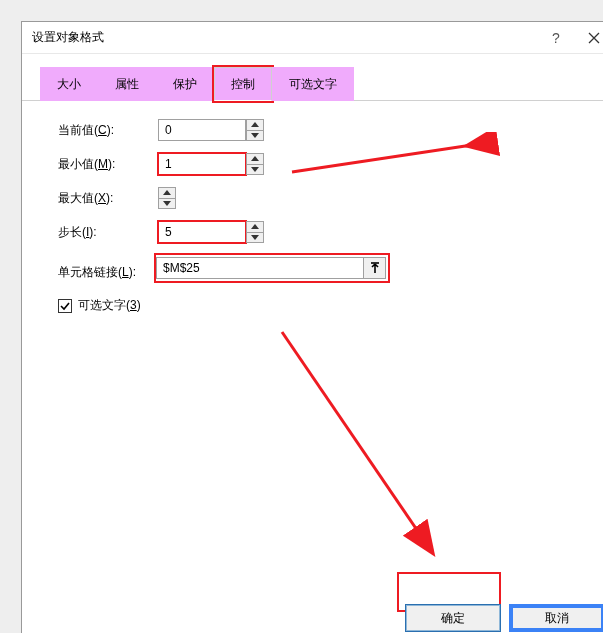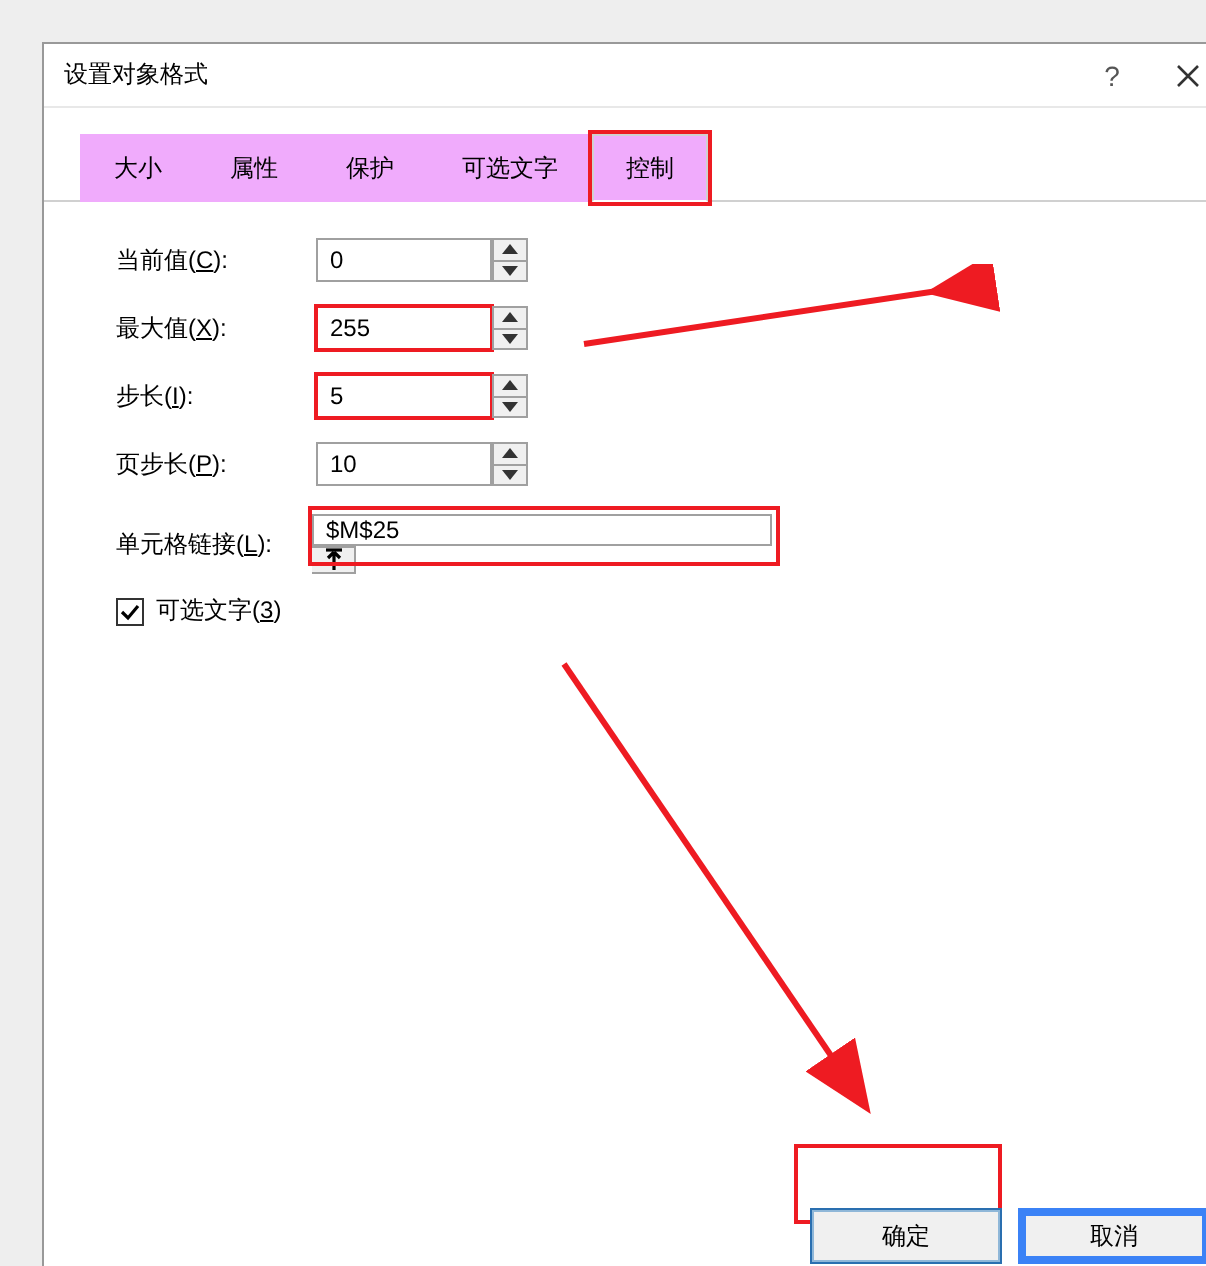--- a/index.html
+++ b/index.html
@@ -208,8 +208,8 @@
     <div class="tab">大小</div>
     <div class="tab">属性</div>
     <div class="tab">保护</div>
+    <div class="tab active hl-tab">控制</div>
     <div class="tab">可选文字</div>
-    <div class="tab active hl-tab">控制</div>
   </div>
 
   <div class="content">

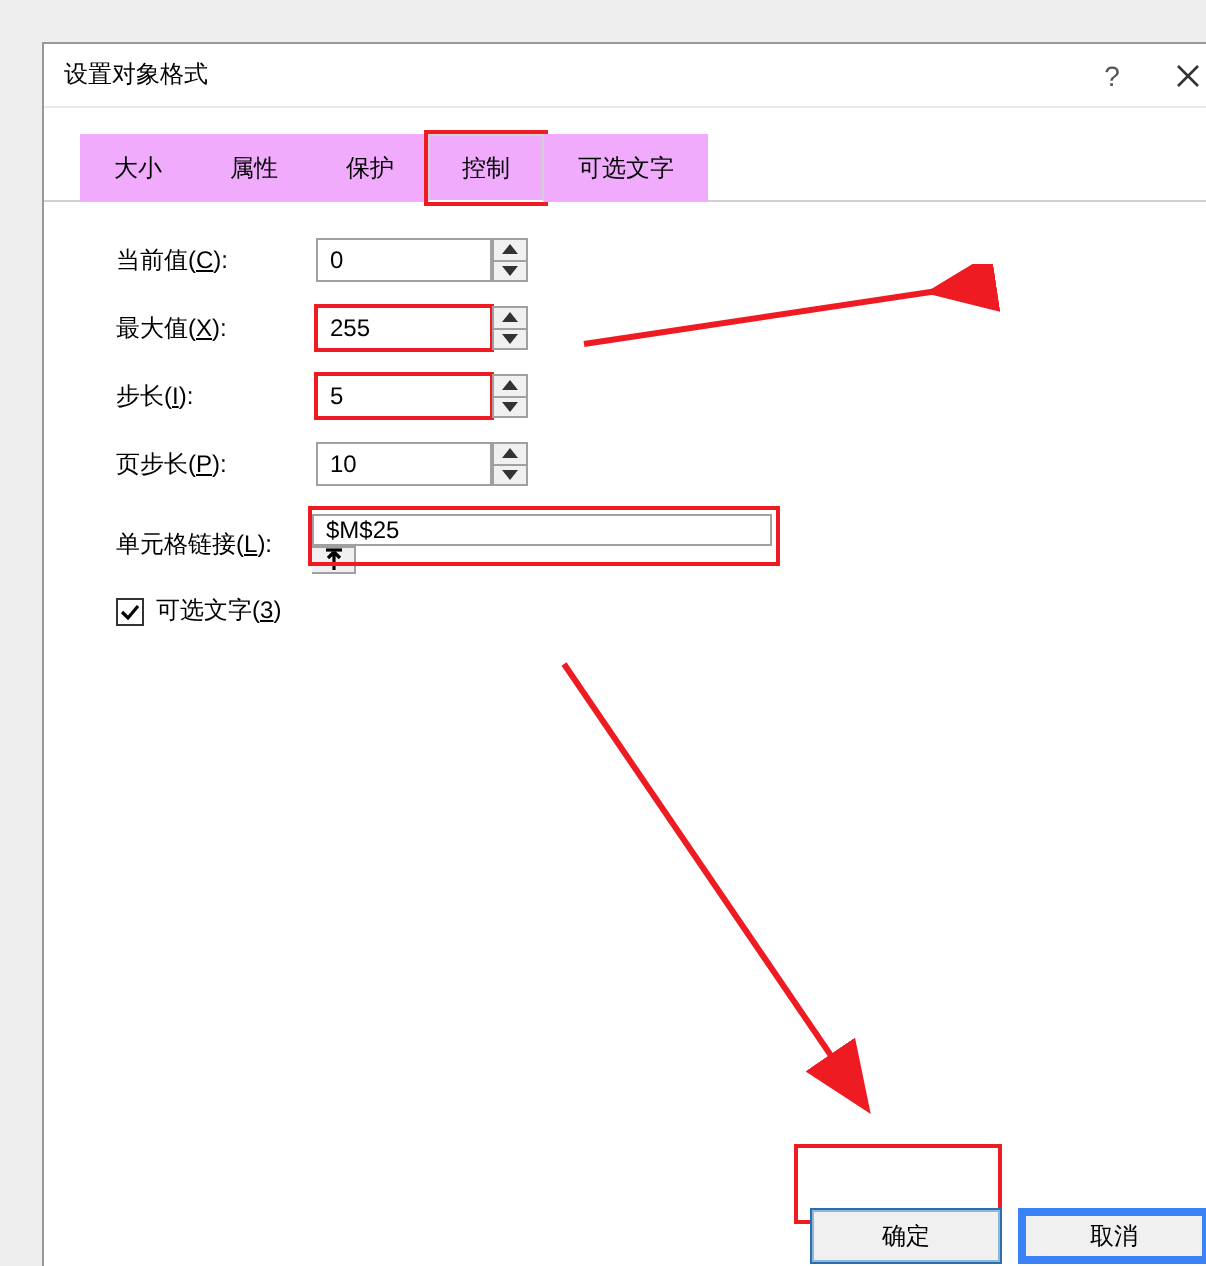--- a/index.html
+++ b/index.html
@@ -233,6 +233,24 @@
       </div>
     </div>
 
+    <div class="row">
+      <label><span>最小值(</span><span class="u">M</span><span>):</span></label>
+      <div class="spin hl-in">
+        <input value="1" style="">
+        <div class="arrows">
+          <div class="ar up">
+              <svg viewBox="0 0 8 5">
+                <path d="M0 5 L4 0 L8 5 Z" fill="#333"></path>
+              </svg>
+            </div>
+          <div class="ar">
+              <svg viewBox="0 0 8 5">
+                <path d="M0 0 L4 5 L8 0 Z" fill="#333"></path>
+              </svg>
+            </div>
+        </div>
+      </div>
+    </div>
 
     <div class="row">
       <label><span>最大值(</span><span class="u">X</span><span>):</span></label>

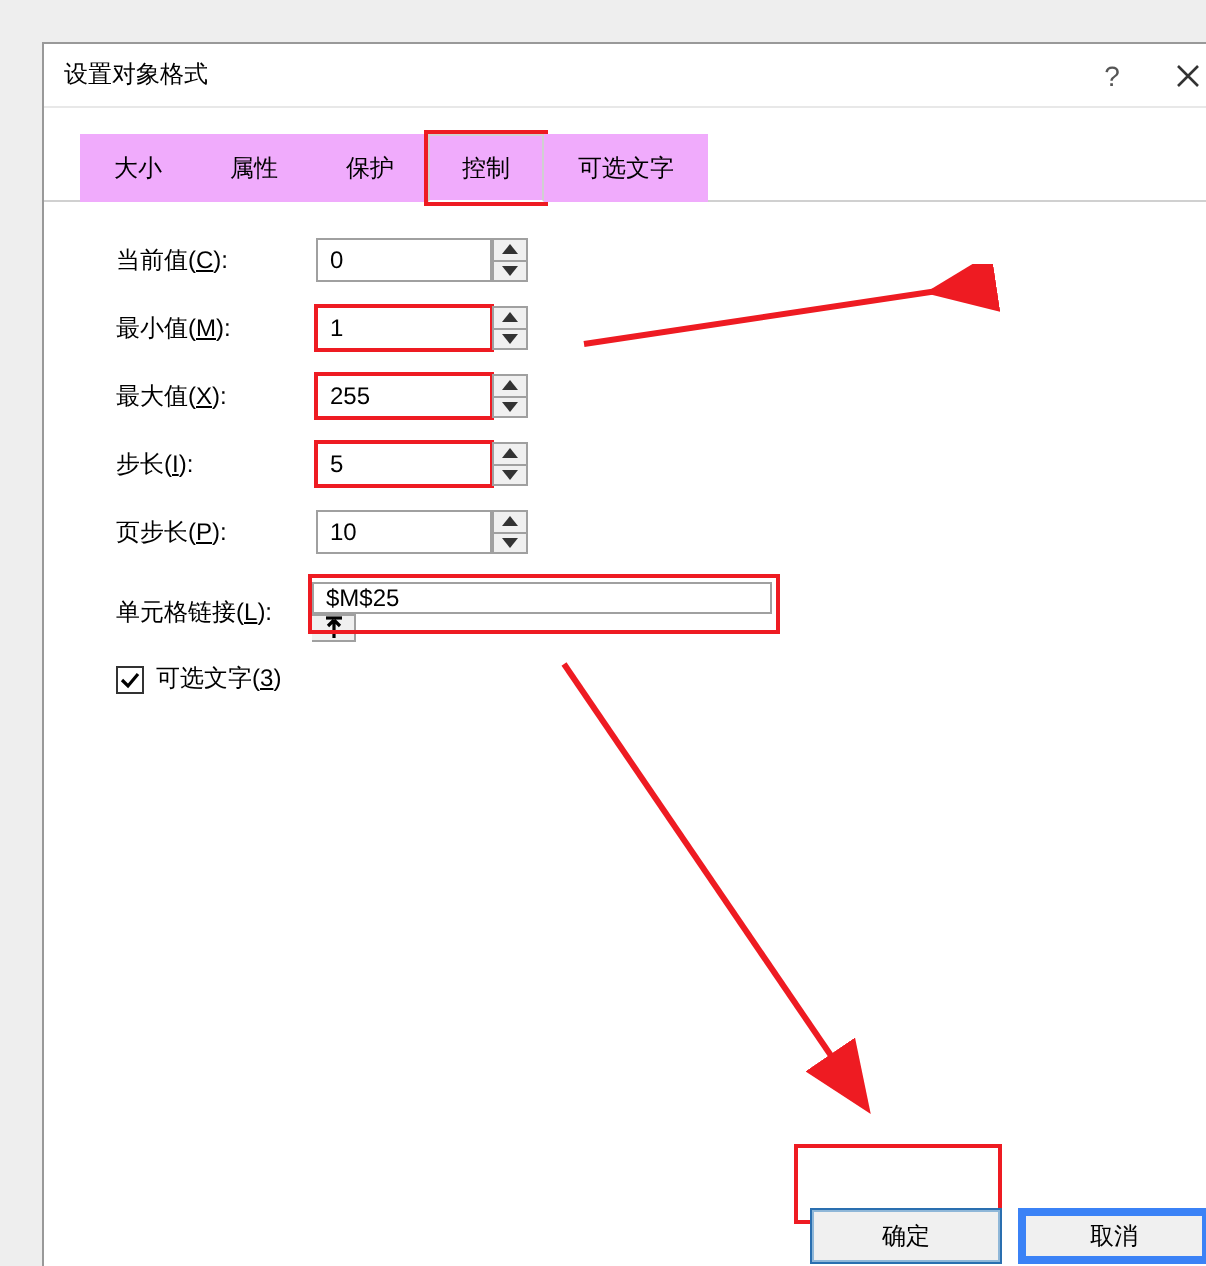--- a/index.html
+++ b/index.html
@@ -255,7 +255,6 @@
     <div class="row">
       <label><span>最大值(</span><span class="u">X</span><span>):</span></label>
       <div class="spin hl-in">
-        <input value="255" style="">
         <div class="arrows">
           <div class="ar up">
               <svg viewBox="0 0 8 5">

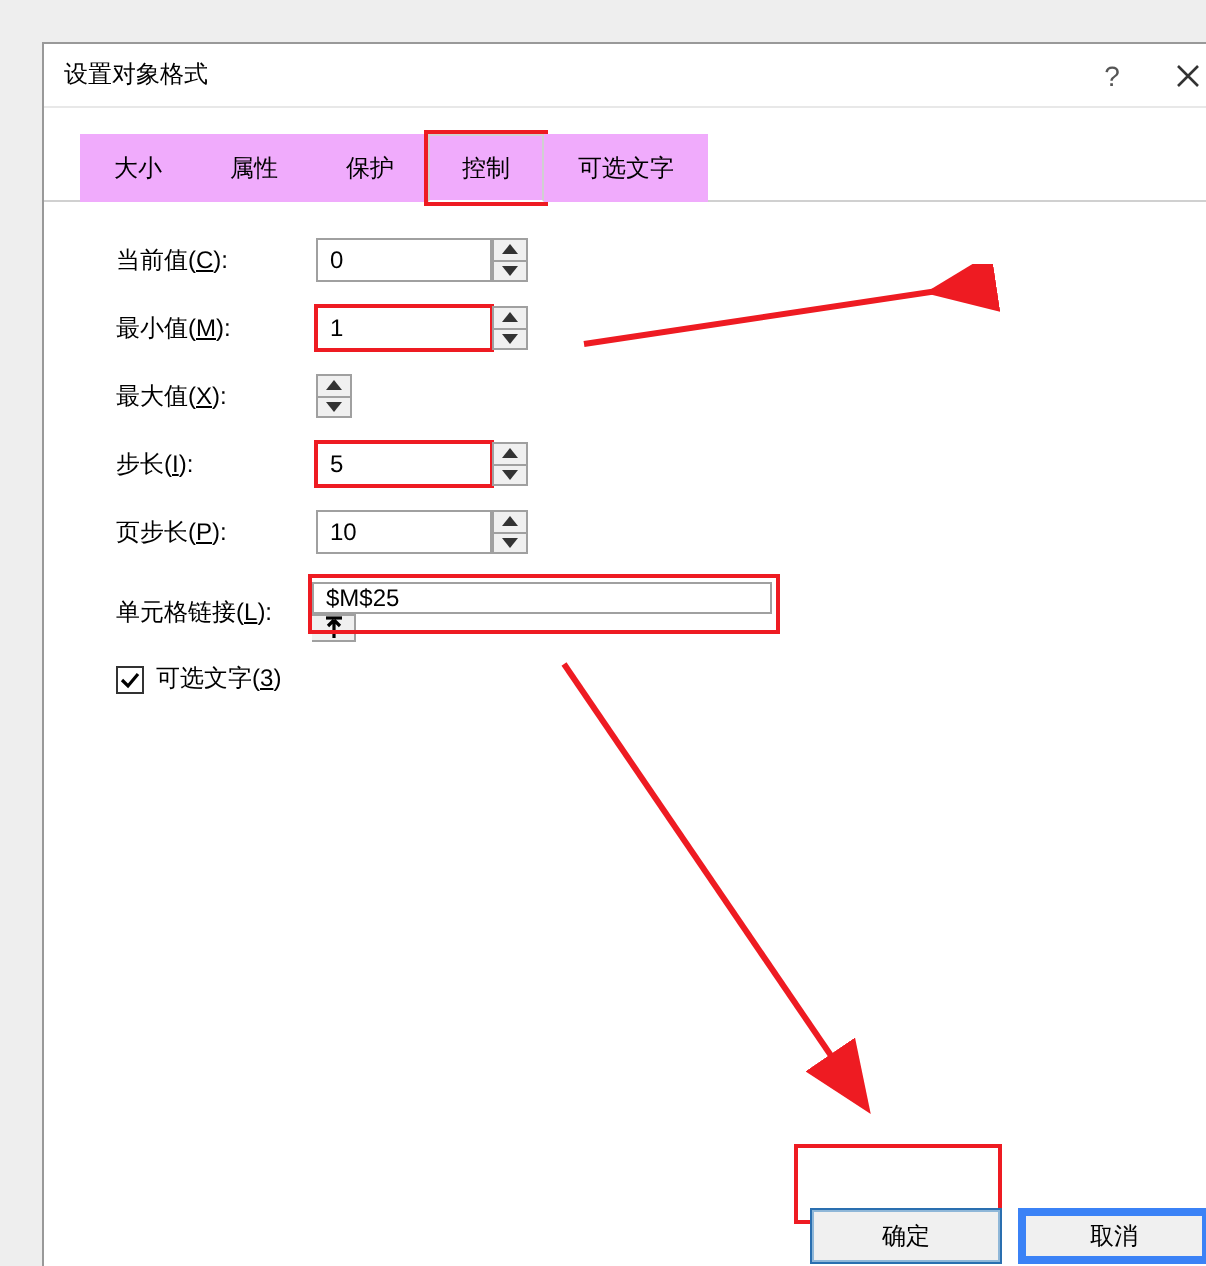--- a/index.html
+++ b/index.html
@@ -289,24 +289,6 @@
       </div>
     </div>
 
-    <div class="row">
-      <label><span>页步长(</span><span class="u">P</span><span>):</span></label>
-      <div class="spin">
-        <input value="10" style="">
-        <div class="arrows">
-          <div class="ar up">
-              <svg viewBox="0 0 8 5">
-                <path d="M0 5 L4 0 L8 5 Z" fill="#333"></path>
-              </svg>
-            </div>
-          <div class="ar">
-              <svg viewBox="0 0 8 5">
-                <path d="M0 0 L4 5 L8 0 Z" fill="#333"></path>
-              </svg>
-            </div>
-        </div>
-      </div>
-    </div>
 
     <div class="linkrow">
       <label><span>单元格链接(</span><span class="u">L</span><span>):</span></label>

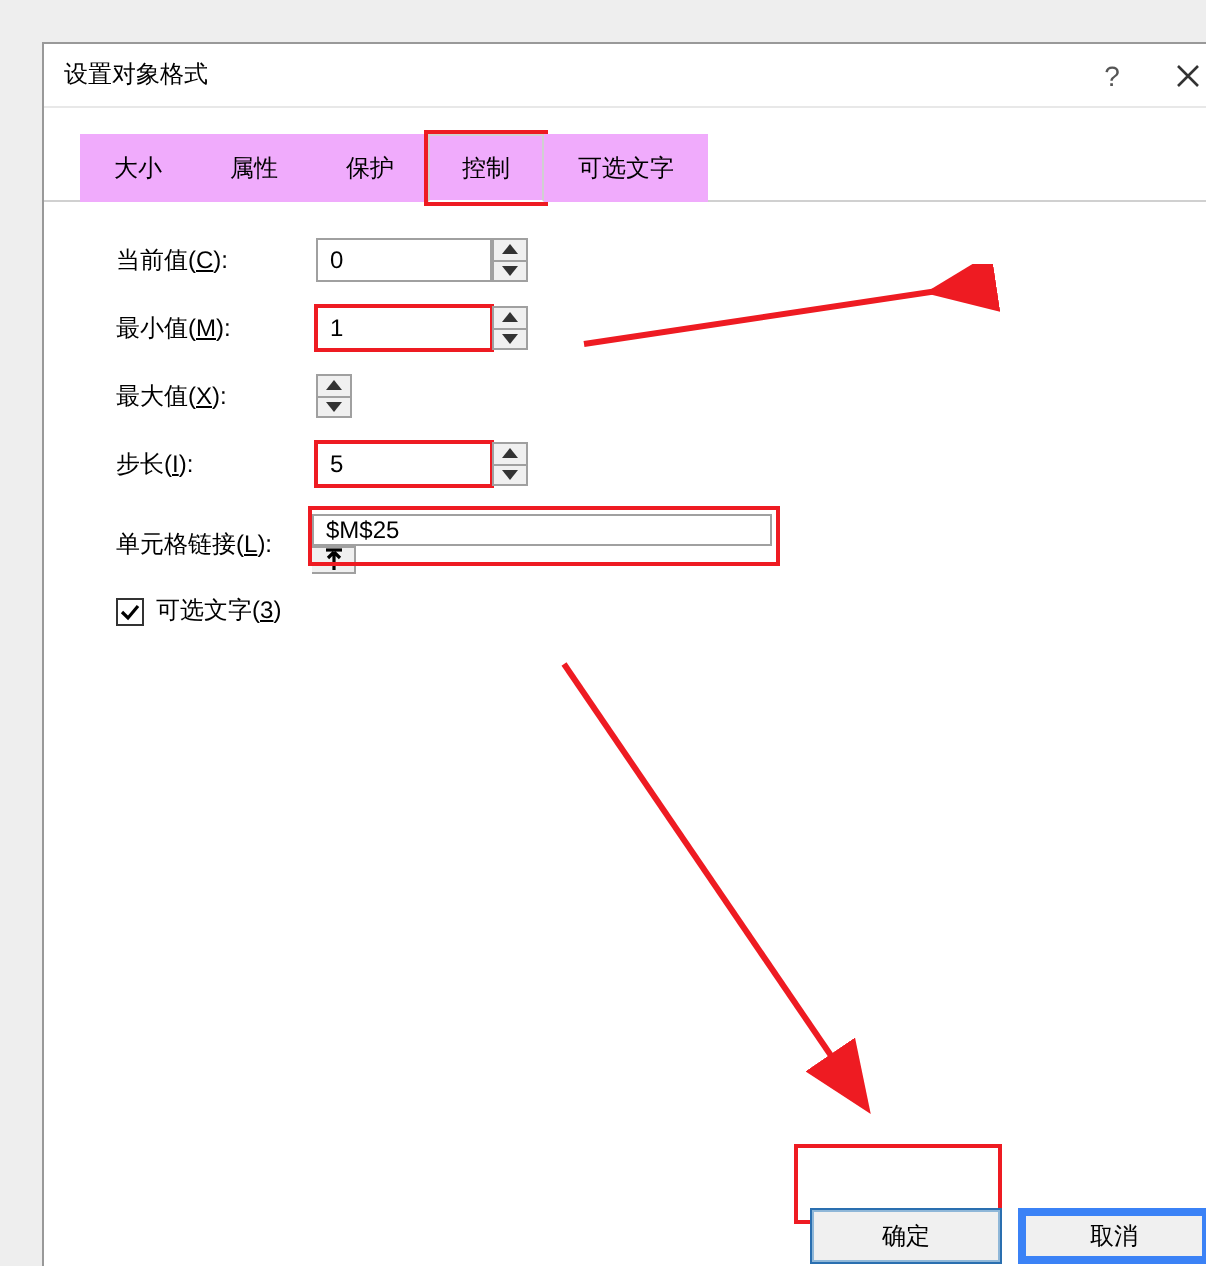--- a/index.html
+++ b/index.html
@@ -117,7 +117,6 @@
     display: flex;
     width: 230px;
     height: 22px;
-    flex-direction: column;
   }
   .linkrow input {
     flex: 1;

